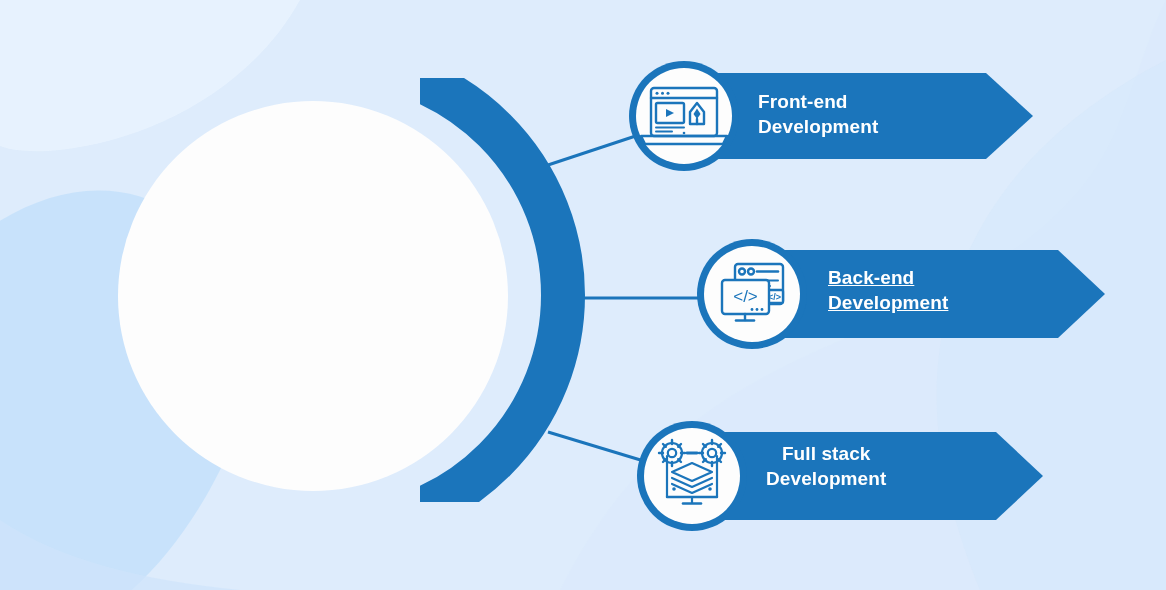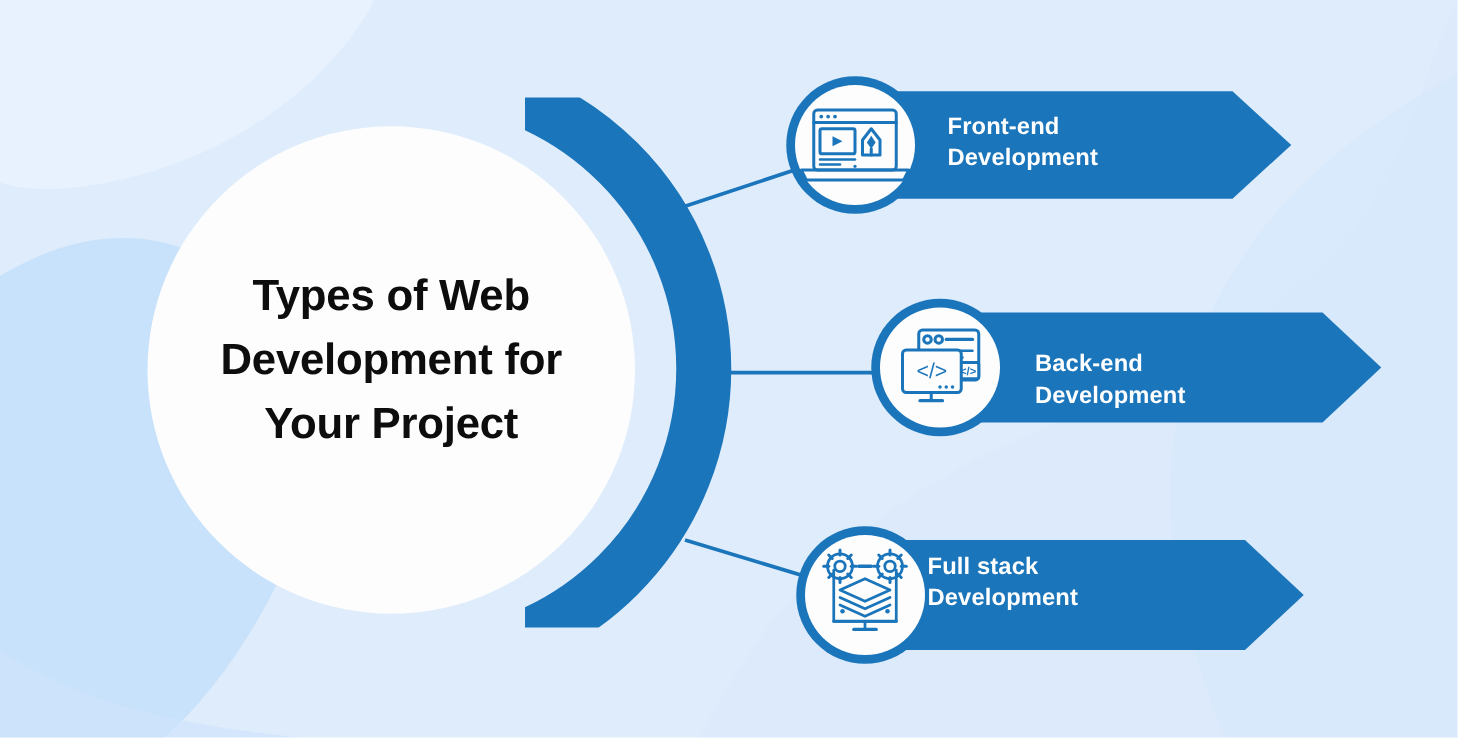--- a/index.html
+++ b/index.html
@@ -197,9 +197,6 @@
     </g>
   </svg>
 
-  <div class="hub-title">Types of Web
-Development
-for Your Project</div>
 
   <div class="branch-label" id="label-0">Front-end
 Development</div>

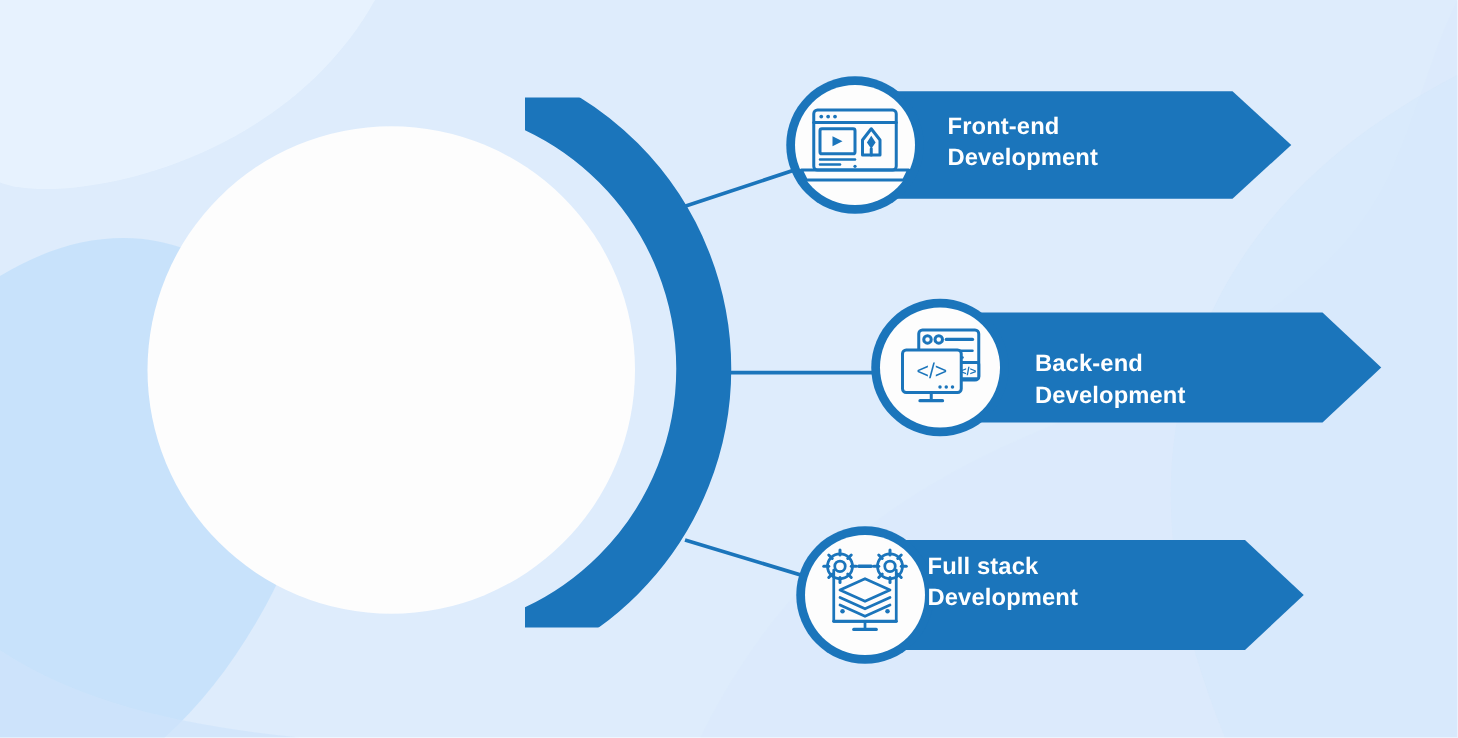--- a/index.html
+++ b/index.html
@@ -47,7 +47,7 @@
     letter-spacing: 0.1px;
   }
   #label-0 { left: 758px; top: 89px; }
-  #label-1 { left: 828px; top: 279px; }
+  #label-1 { left: 828px; top: 265px; text-decoration: underline; }
   #label-2 { left: 742px; top: 441px; }
 </style>
 </head>

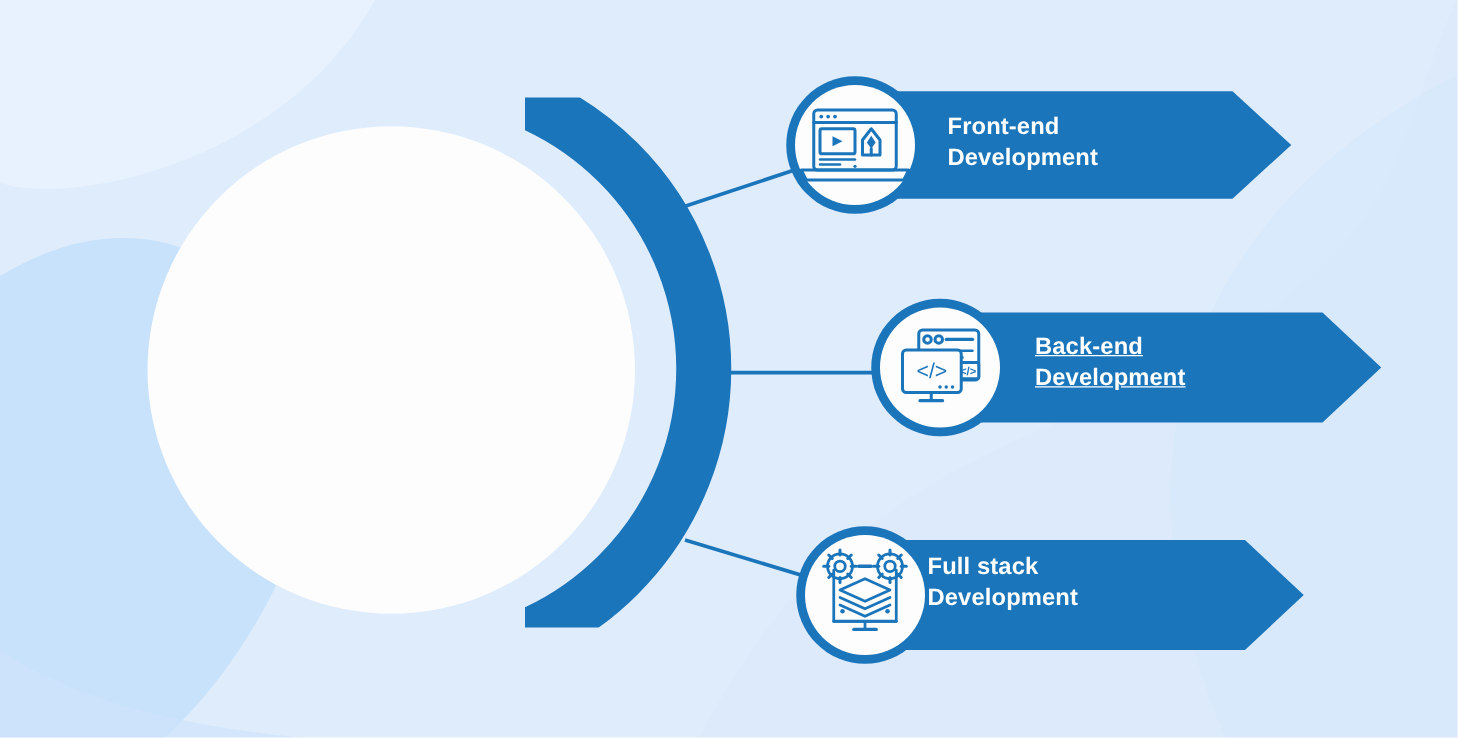--- a/index.html
+++ b/index.html
@@ -48,7 +48,7 @@
   }
   #label-0 { left: 758px; top: 89px; }
   #label-1 { left: 828px; top: 265px; text-decoration: underline; }
-  #label-2 { left: 742px; top: 441px; }
+  #label-2 { left: 766px; top: 441px; text-align: center; }
 </style>
 </head>
 <body>

